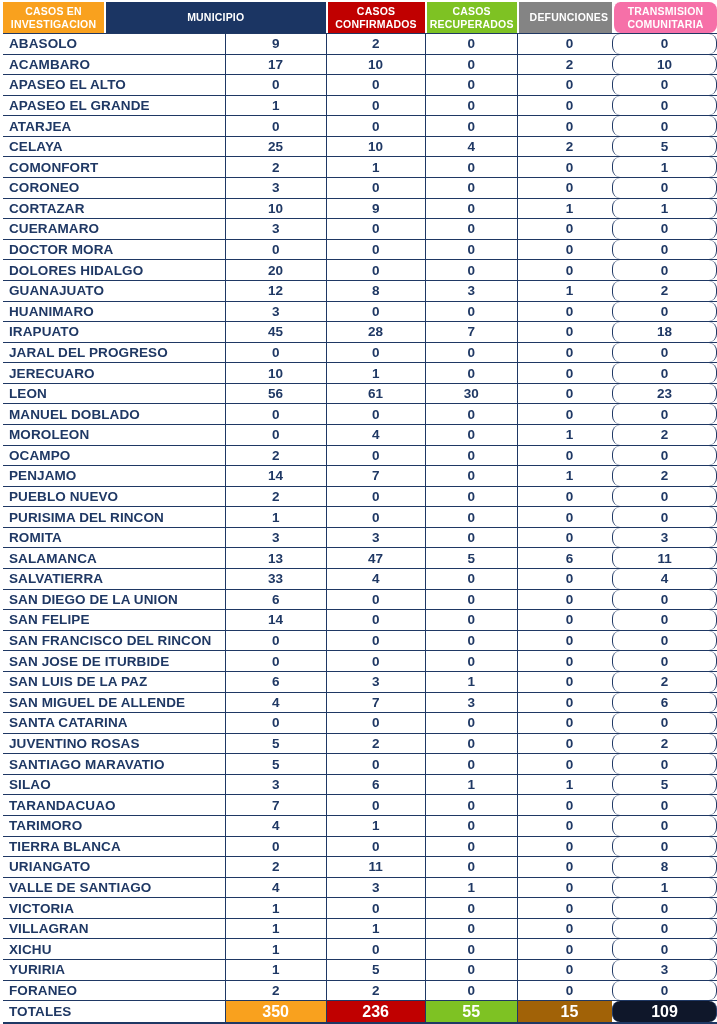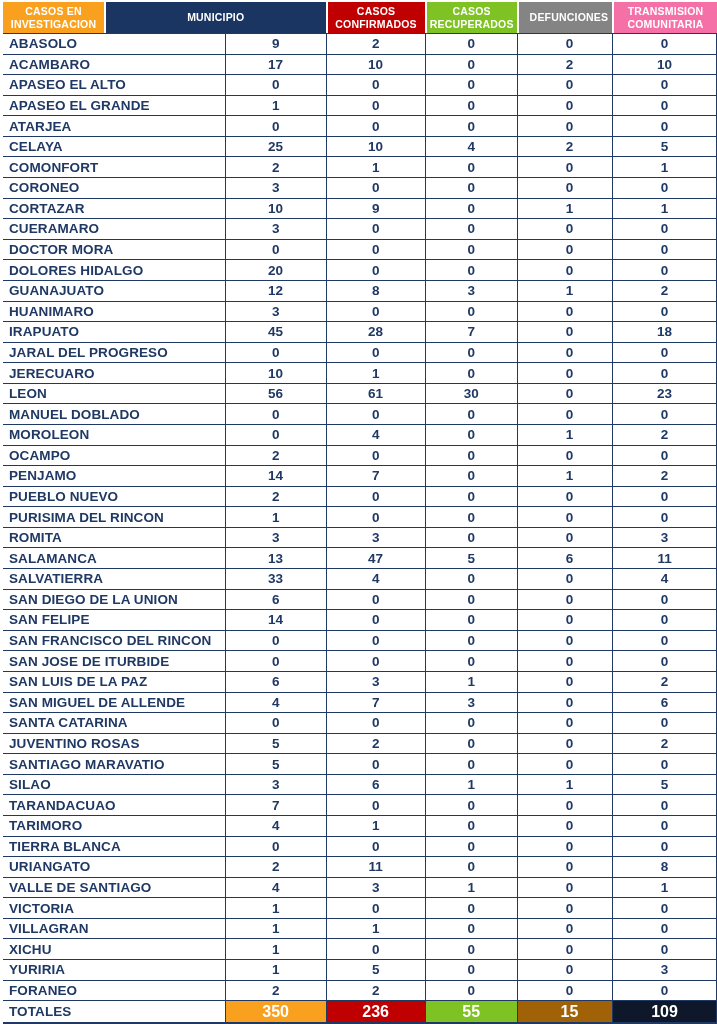--- a/index.html
+++ b/index.html
@@ -26,7 +26,7 @@
               font-size:13.5px; white-space:nowrap; letter-spacing:0.1px; }
   .cell.num{ justify-content:center; color:var(--navy); font-weight:bold; font-size:13.5px; }
   .c0{ width:226px; } .c1{ width:103px; } .c2{ width:101px; }
-  .c3{ width:94px; }  .c4{ width:97px;padding-left:9px; }  .c5{ width:107px; }
+  .c3{ width:94px; }  .c4{ width:97px;padding-left:9px; }  .c5{ width:107px;border-radius:8px; }
   .row .c1,.row .c2,.row .c3,.row .c4,.row .c5{ border-left:1px solid var(--navy); }
   .row .c5{ border-right:1px solid var(--navy); }
   .u{ text-underline-offset:2px; text-decoration-thickness:1.5px; }

